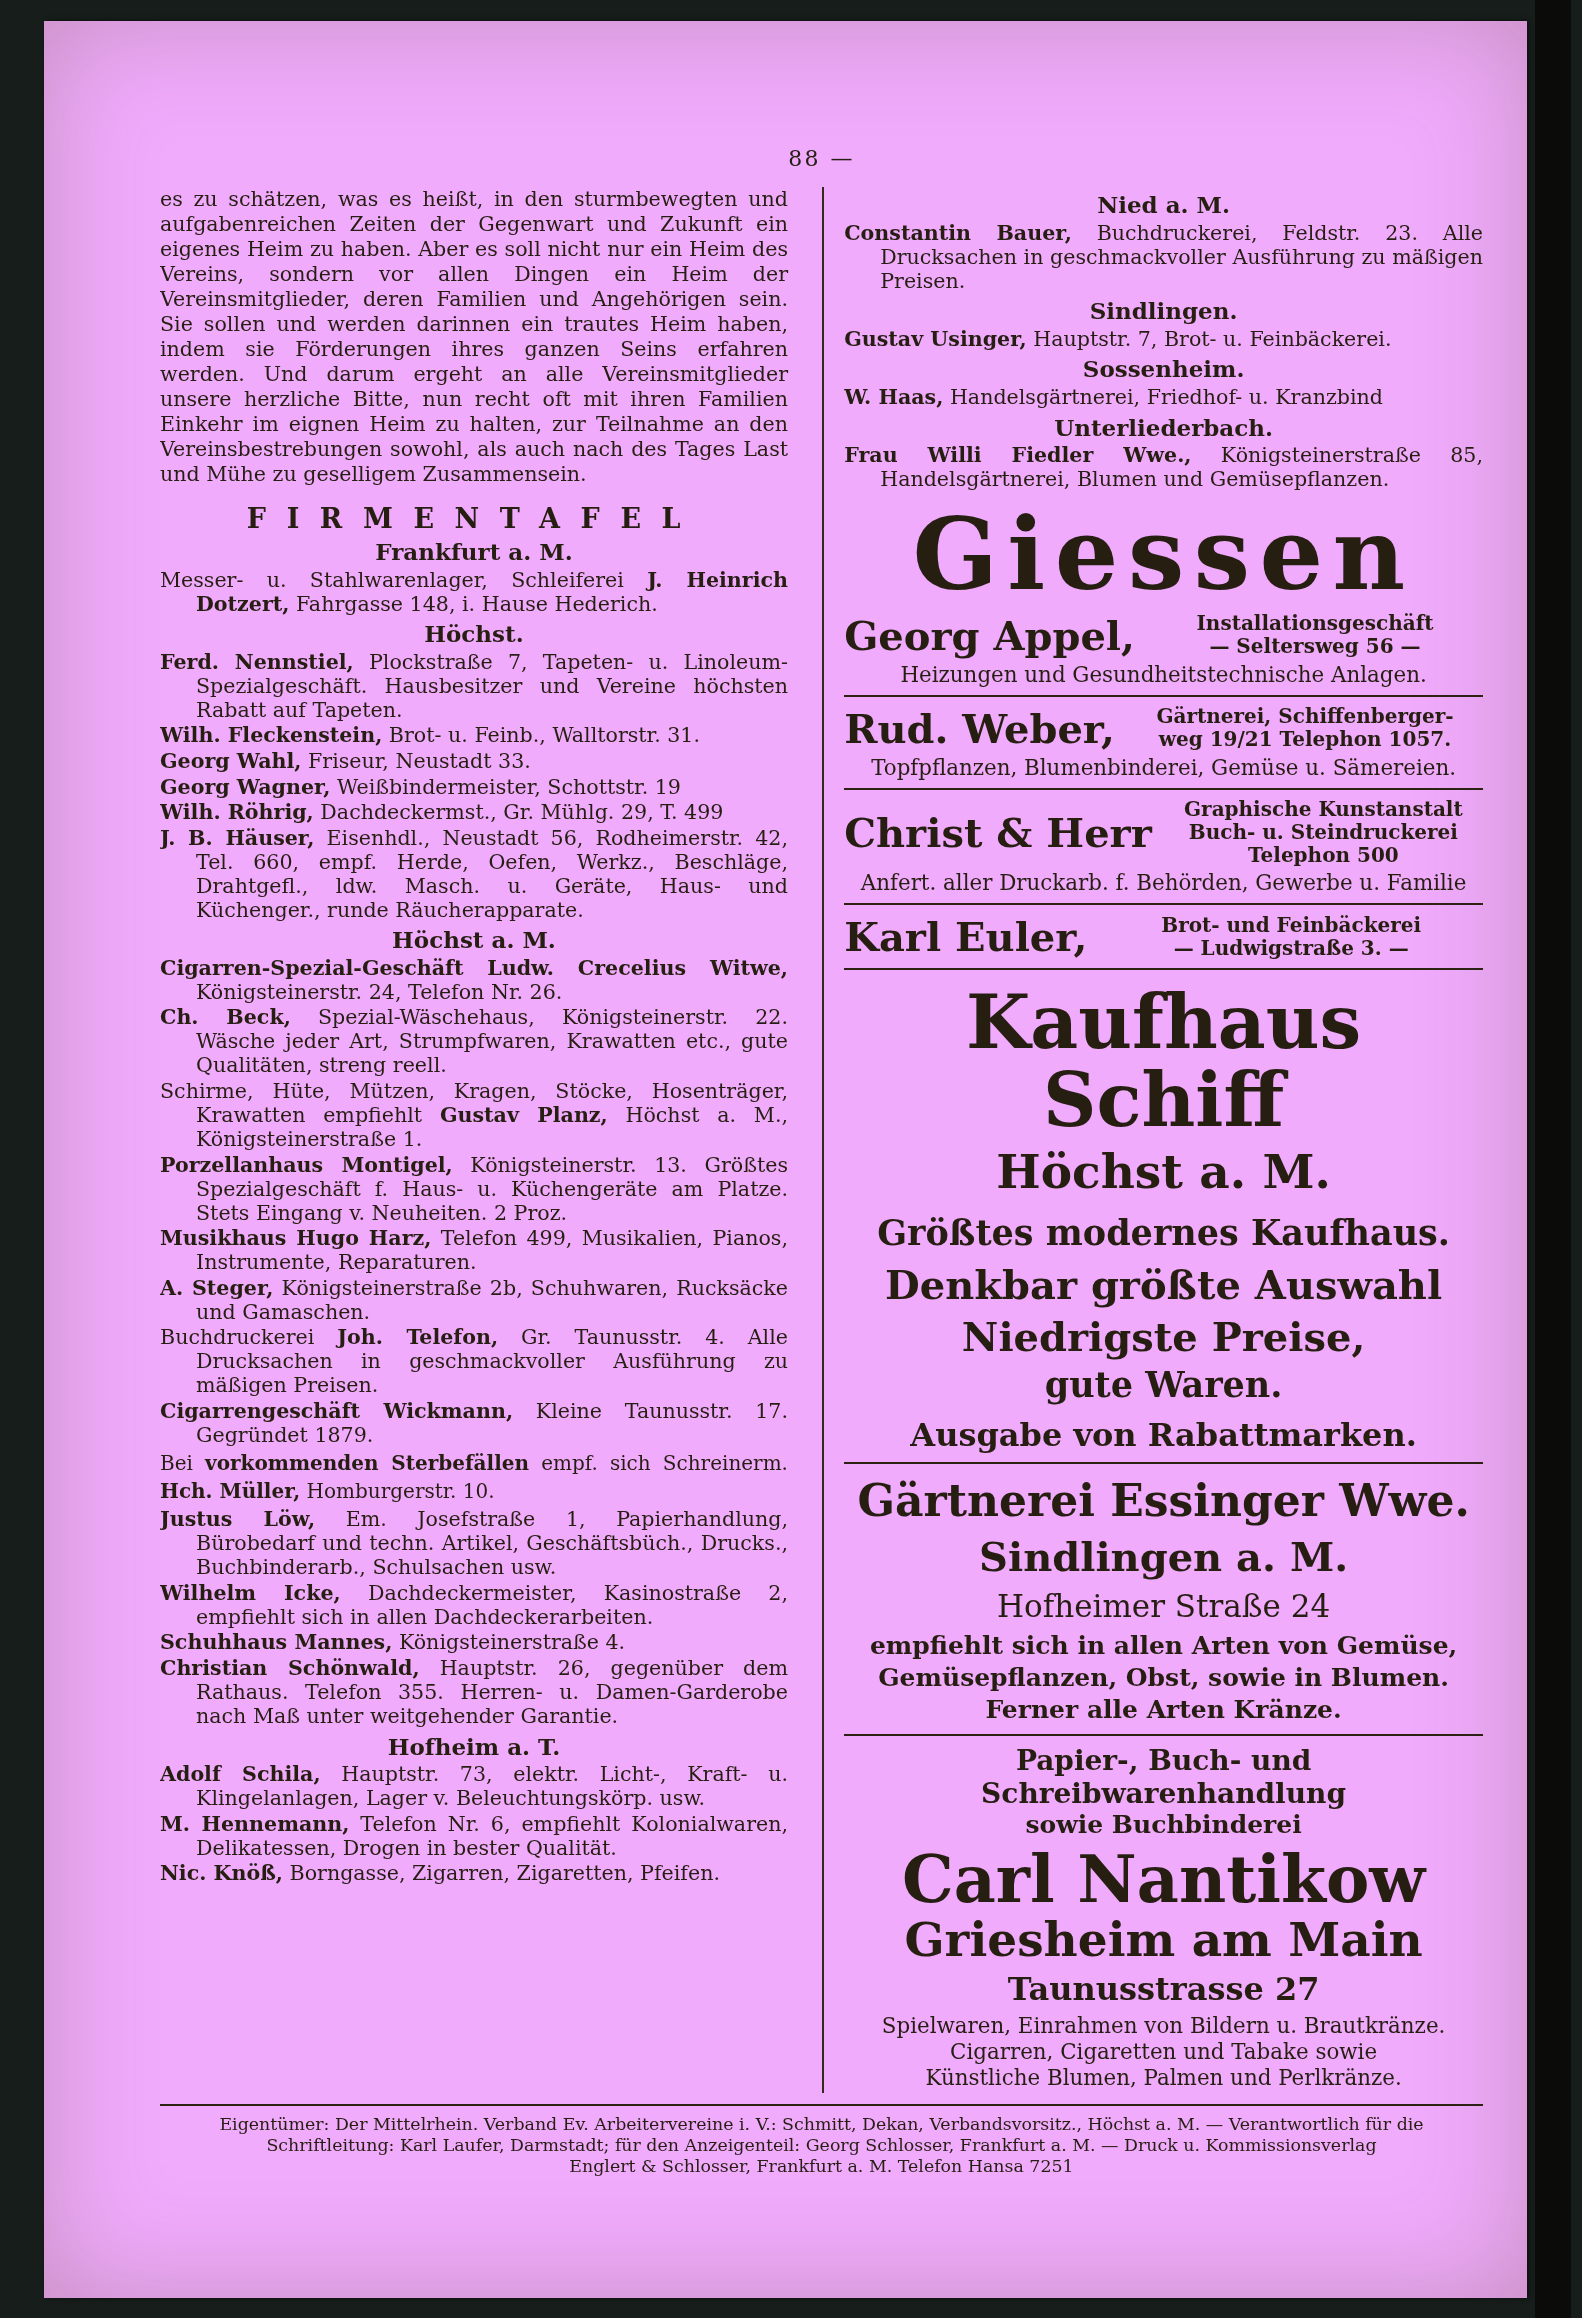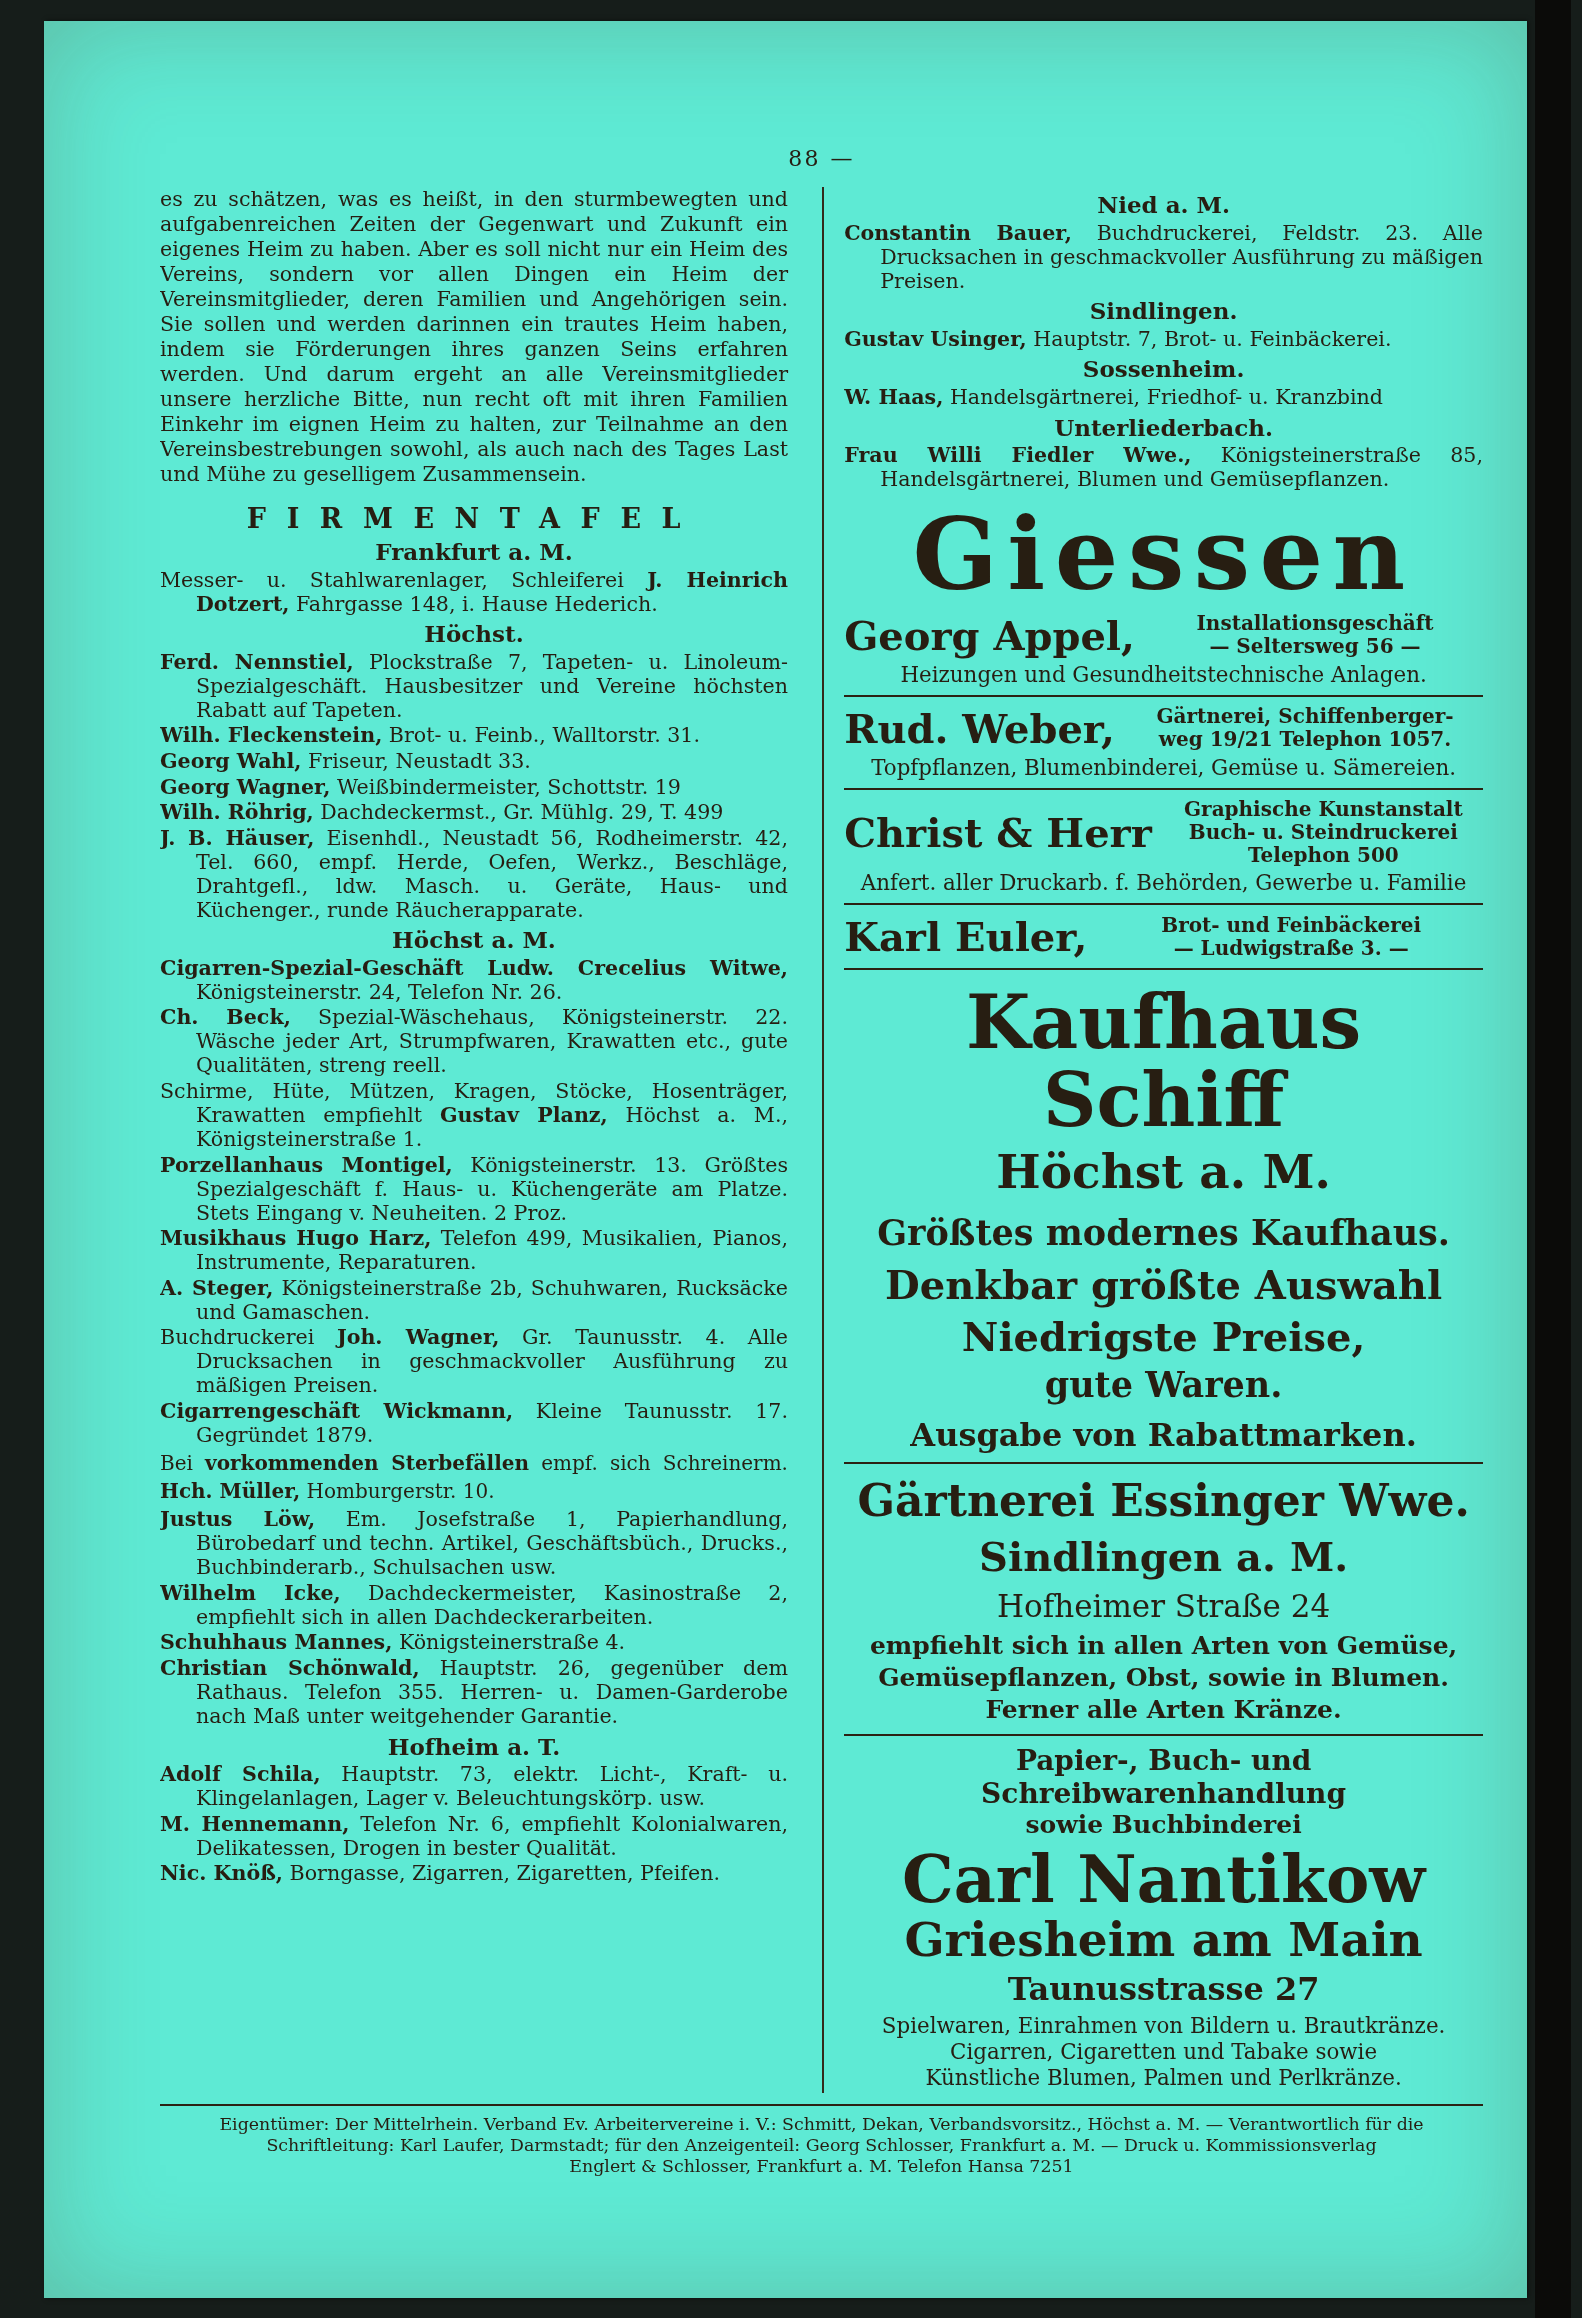--- a/index.html
+++ b/index.html
@@ -17,7 +17,7 @@
   }
   .paper {
     position:absolute; left:44px; top:20.6px; width:1483px; height:2277px;
-    background:#5eead4;
+    background:#f0abfc;
     color:#271e12;
     box-shadow: inset 0 0 111px rgba(92,72,42,.28), 1.6px 0 4.7px rgba(0,0,0,.6);
   }

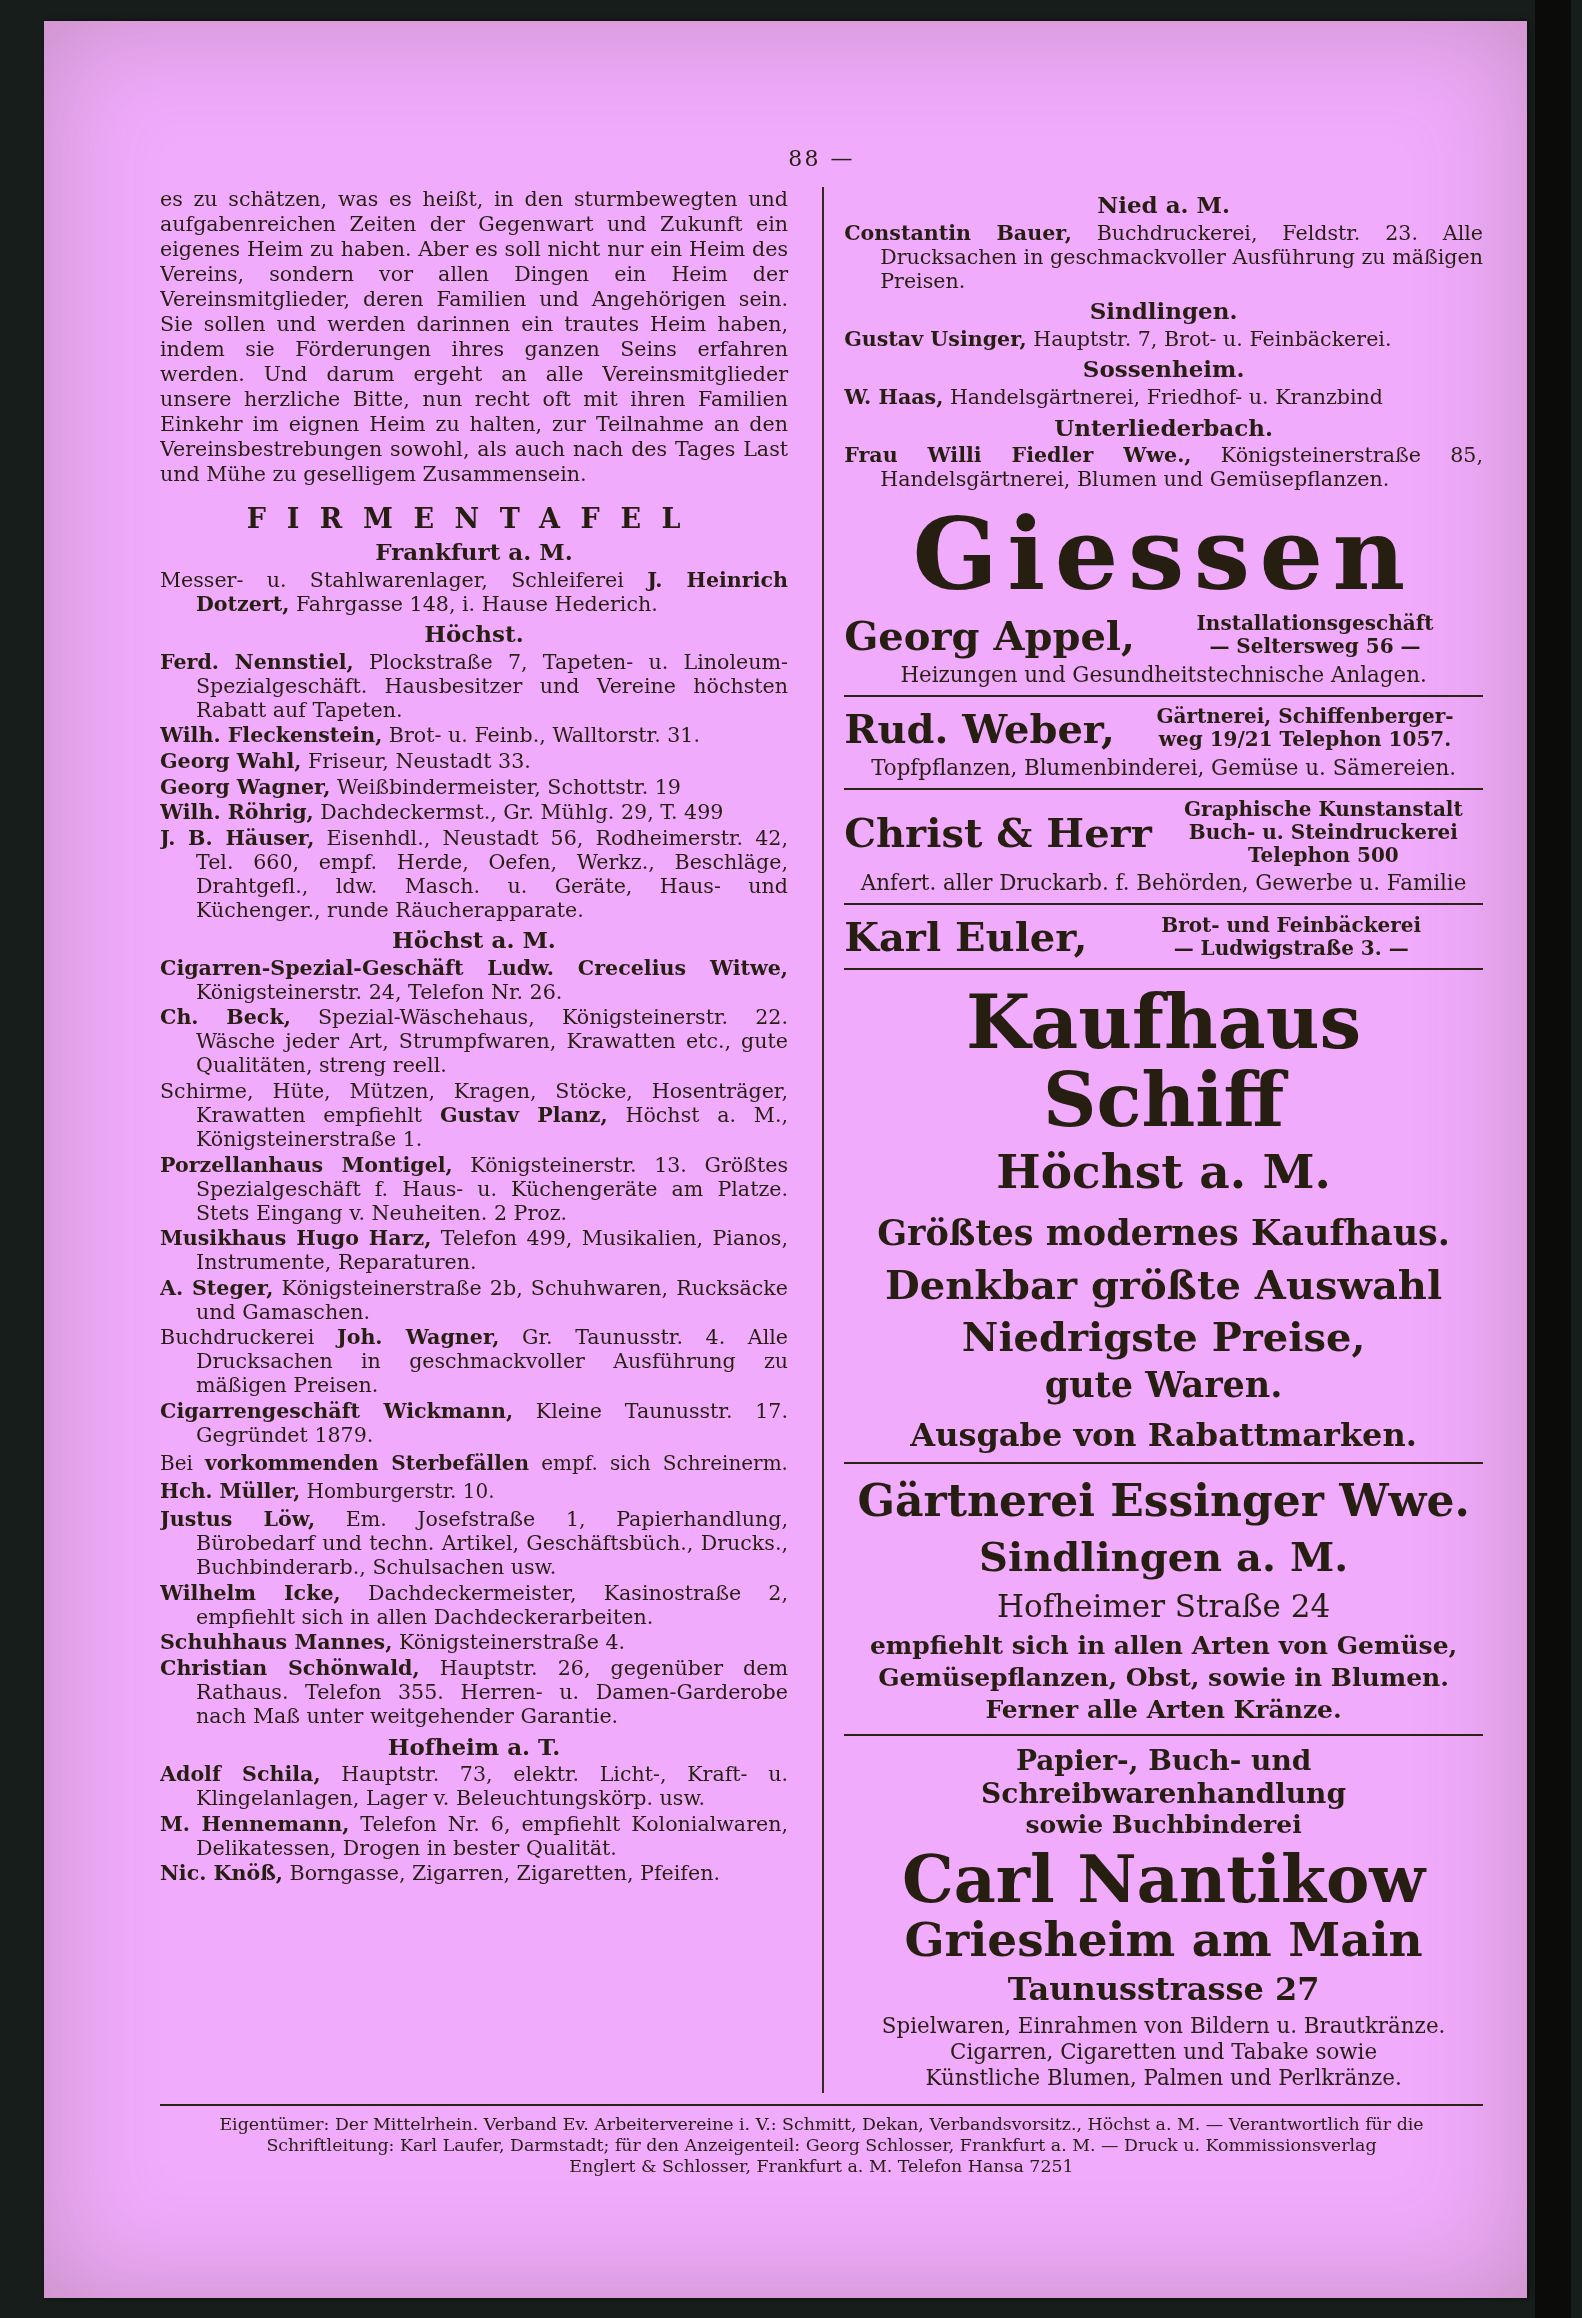--- a/index.html
+++ b/index.html
@@ -107,7 +107,7 @@
       <p class="entry"><span></span><b>Porzellanhaus Montigel,</b><span> Königsteinerstr. 13. Größtes Spezialgeschäft f. Haus- u. Küchengeräte am Platze. Stets Eingang v. Neuheiten. 2 Proz.</span></p>
       <p class="entry"><span></span><b>Musikhaus Hugo Harz,</b><span> Telefon 499, Musikalien, Pianos, Instrumente, Reparaturen.</span></p>
       <p class="entry"><span></span><b>A. Steger,</b><span> Königsteinerstraße 2b, Schuhwaren, Rucksäcke und Gamaschen.</span></p>
-      <p class="entry"><span>Buchdruckerei </span><b>Joh. Wagner,</b><span> Gr. Taunusstr. 4. Alle Drucksachen in geschmackvoller Ausführung zu mäßigen Preisen.</span></p>
+      <p class="entry"><span>Buchdruckerei </span><b>Joh. Telefon,</b><span> Gr. Taunusstr. 4. Alle Drucksachen in geschmackvoller Ausführung zu mäßigen Preisen.</span></p>
       <p class="entry"><span></span><b>Cigarrengeschäft Wickmann,</b><span> Kleine Taunusstr. 17. Gegründet 1879.</span></p>
 
       <p class="entry special"><span>Bei </span><b>vorkommenden Sterbefällen</b><span> empf. sich Schreinerm. </span><b>Hch. Müller,</b><span> Homburgerstr. 10.</span></p>

